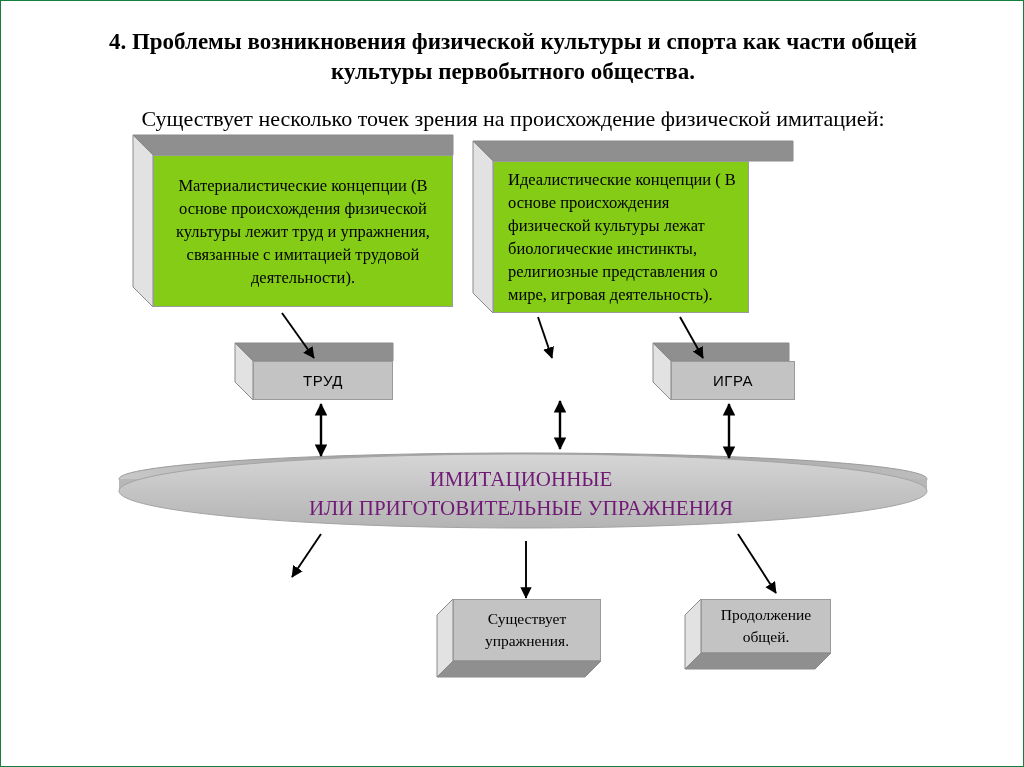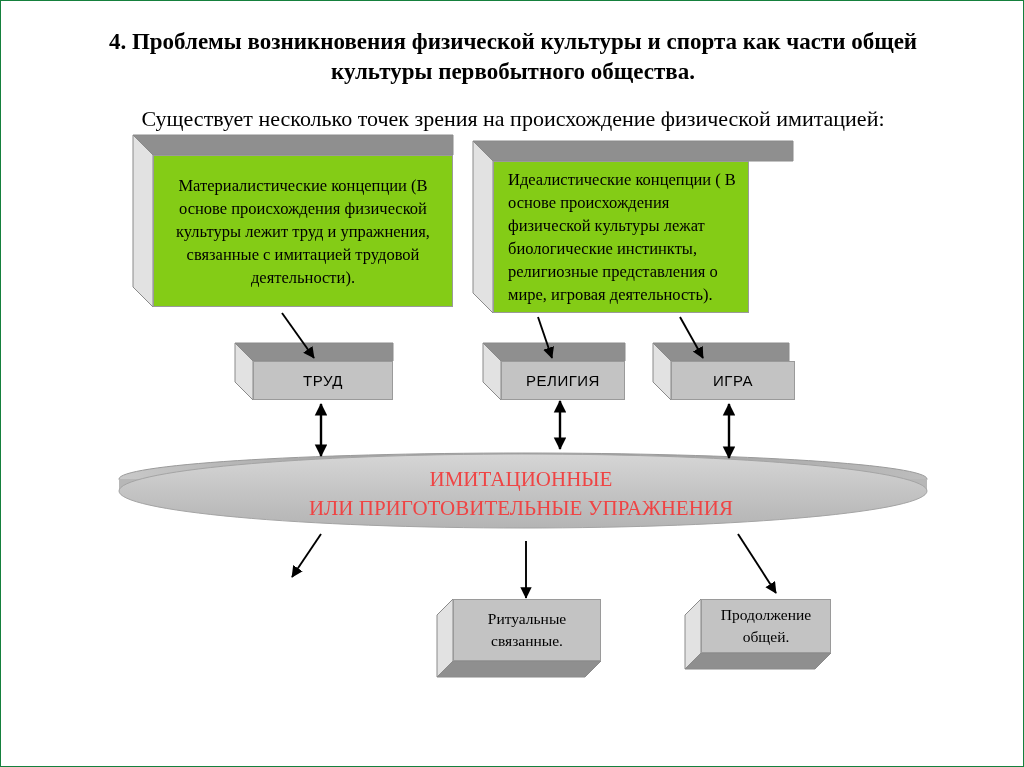--- a/index.html
+++ b/index.html
@@ -178,15 +178,6 @@
     </div>
   </div>
 
-  <div class="box3d mid" style="left:500px; top:360px; width:124px; height:39px;">
-    <svg class="extr" width="144" height="59" viewBox="0 0 144 59" aria-hidden="true">
-      <polygon points="-18,-18 124,-18 124,0 0,0" fill="#8f8f8f" stroke="#8a8a8a" stroke-width="1"></polygon>
-      <polygon points="-18,-18 0,0 0,39 -18,21" fill="#e2e2e2" stroke="#8a8a8a" stroke-width="1"></polygon>
-    </svg>
-    <div class="face">
-      <span class="txt">РЕЛИГИЯ</span>
-    </div>
-  </div>
 
   <div class="box3d mid" style="left:670px; top:360px; width:124px; height:39px;">
     <svg class="extr" width="140" height="59" viewBox="0 0 140 59" aria-hidden="true">

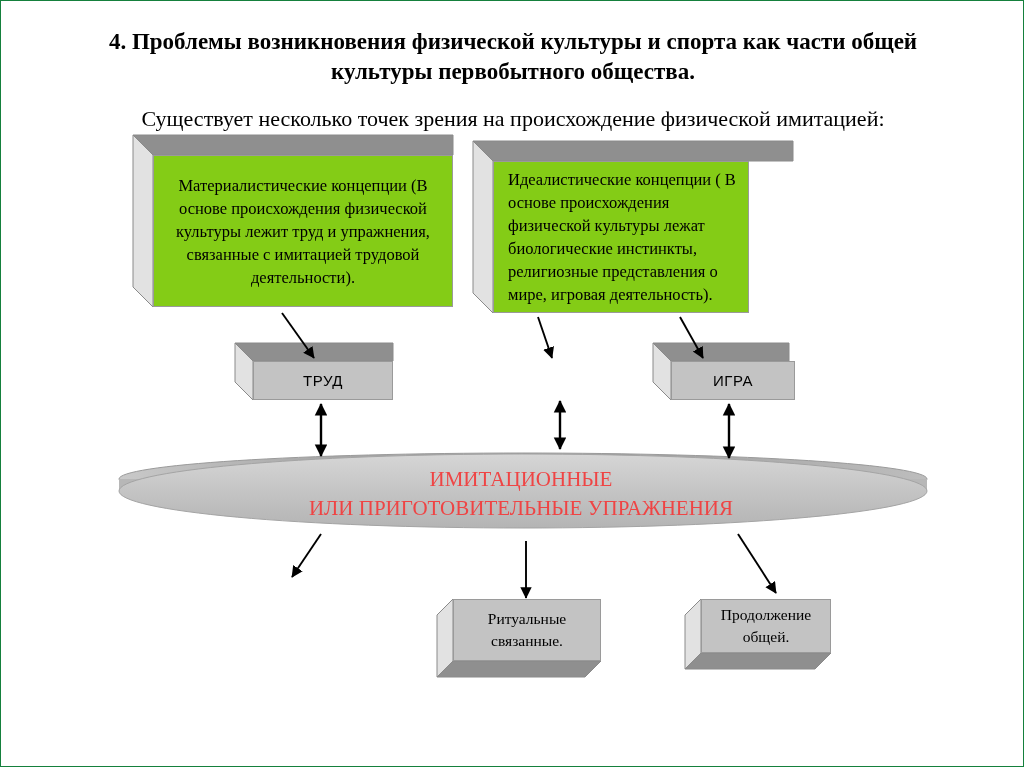--- a/index.html
+++ b/index.html
@@ -125,7 +125,7 @@
     font-family: "Liberation Serif", serif;
     font-size: 21px;
     line-height: 29px;
-    color: #ef4444;
+    color: #701a75;
     z-index: 6;
     pointer-events: none;
   }

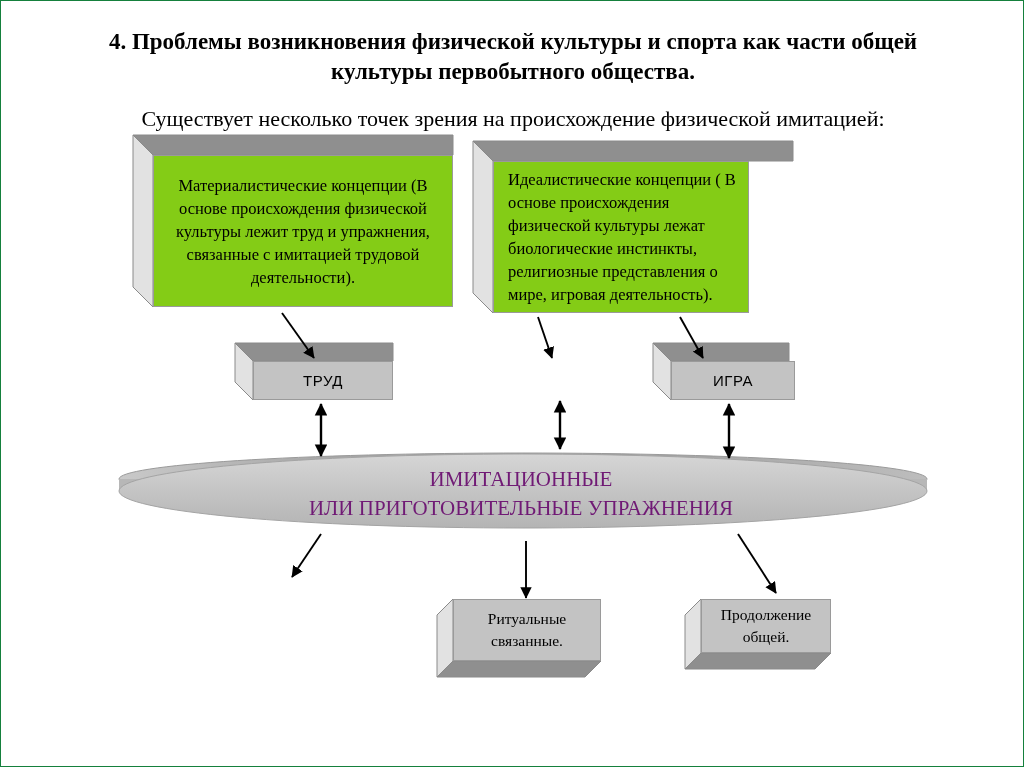--- a/index.html
+++ b/index.html
@@ -224,7 +224,7 @@
       <polygon points="-16,78 0,62 148,62 132,78" fill="#8f8f8f" stroke="#8a8a8a" stroke-width="1"></polygon>
     </svg>
     <div class="face">
-      <span class="txt">Ритуальные связанные.</span>
+      <span class="txt">Существует упражнения.</span>
     </div>
   </div>
 

